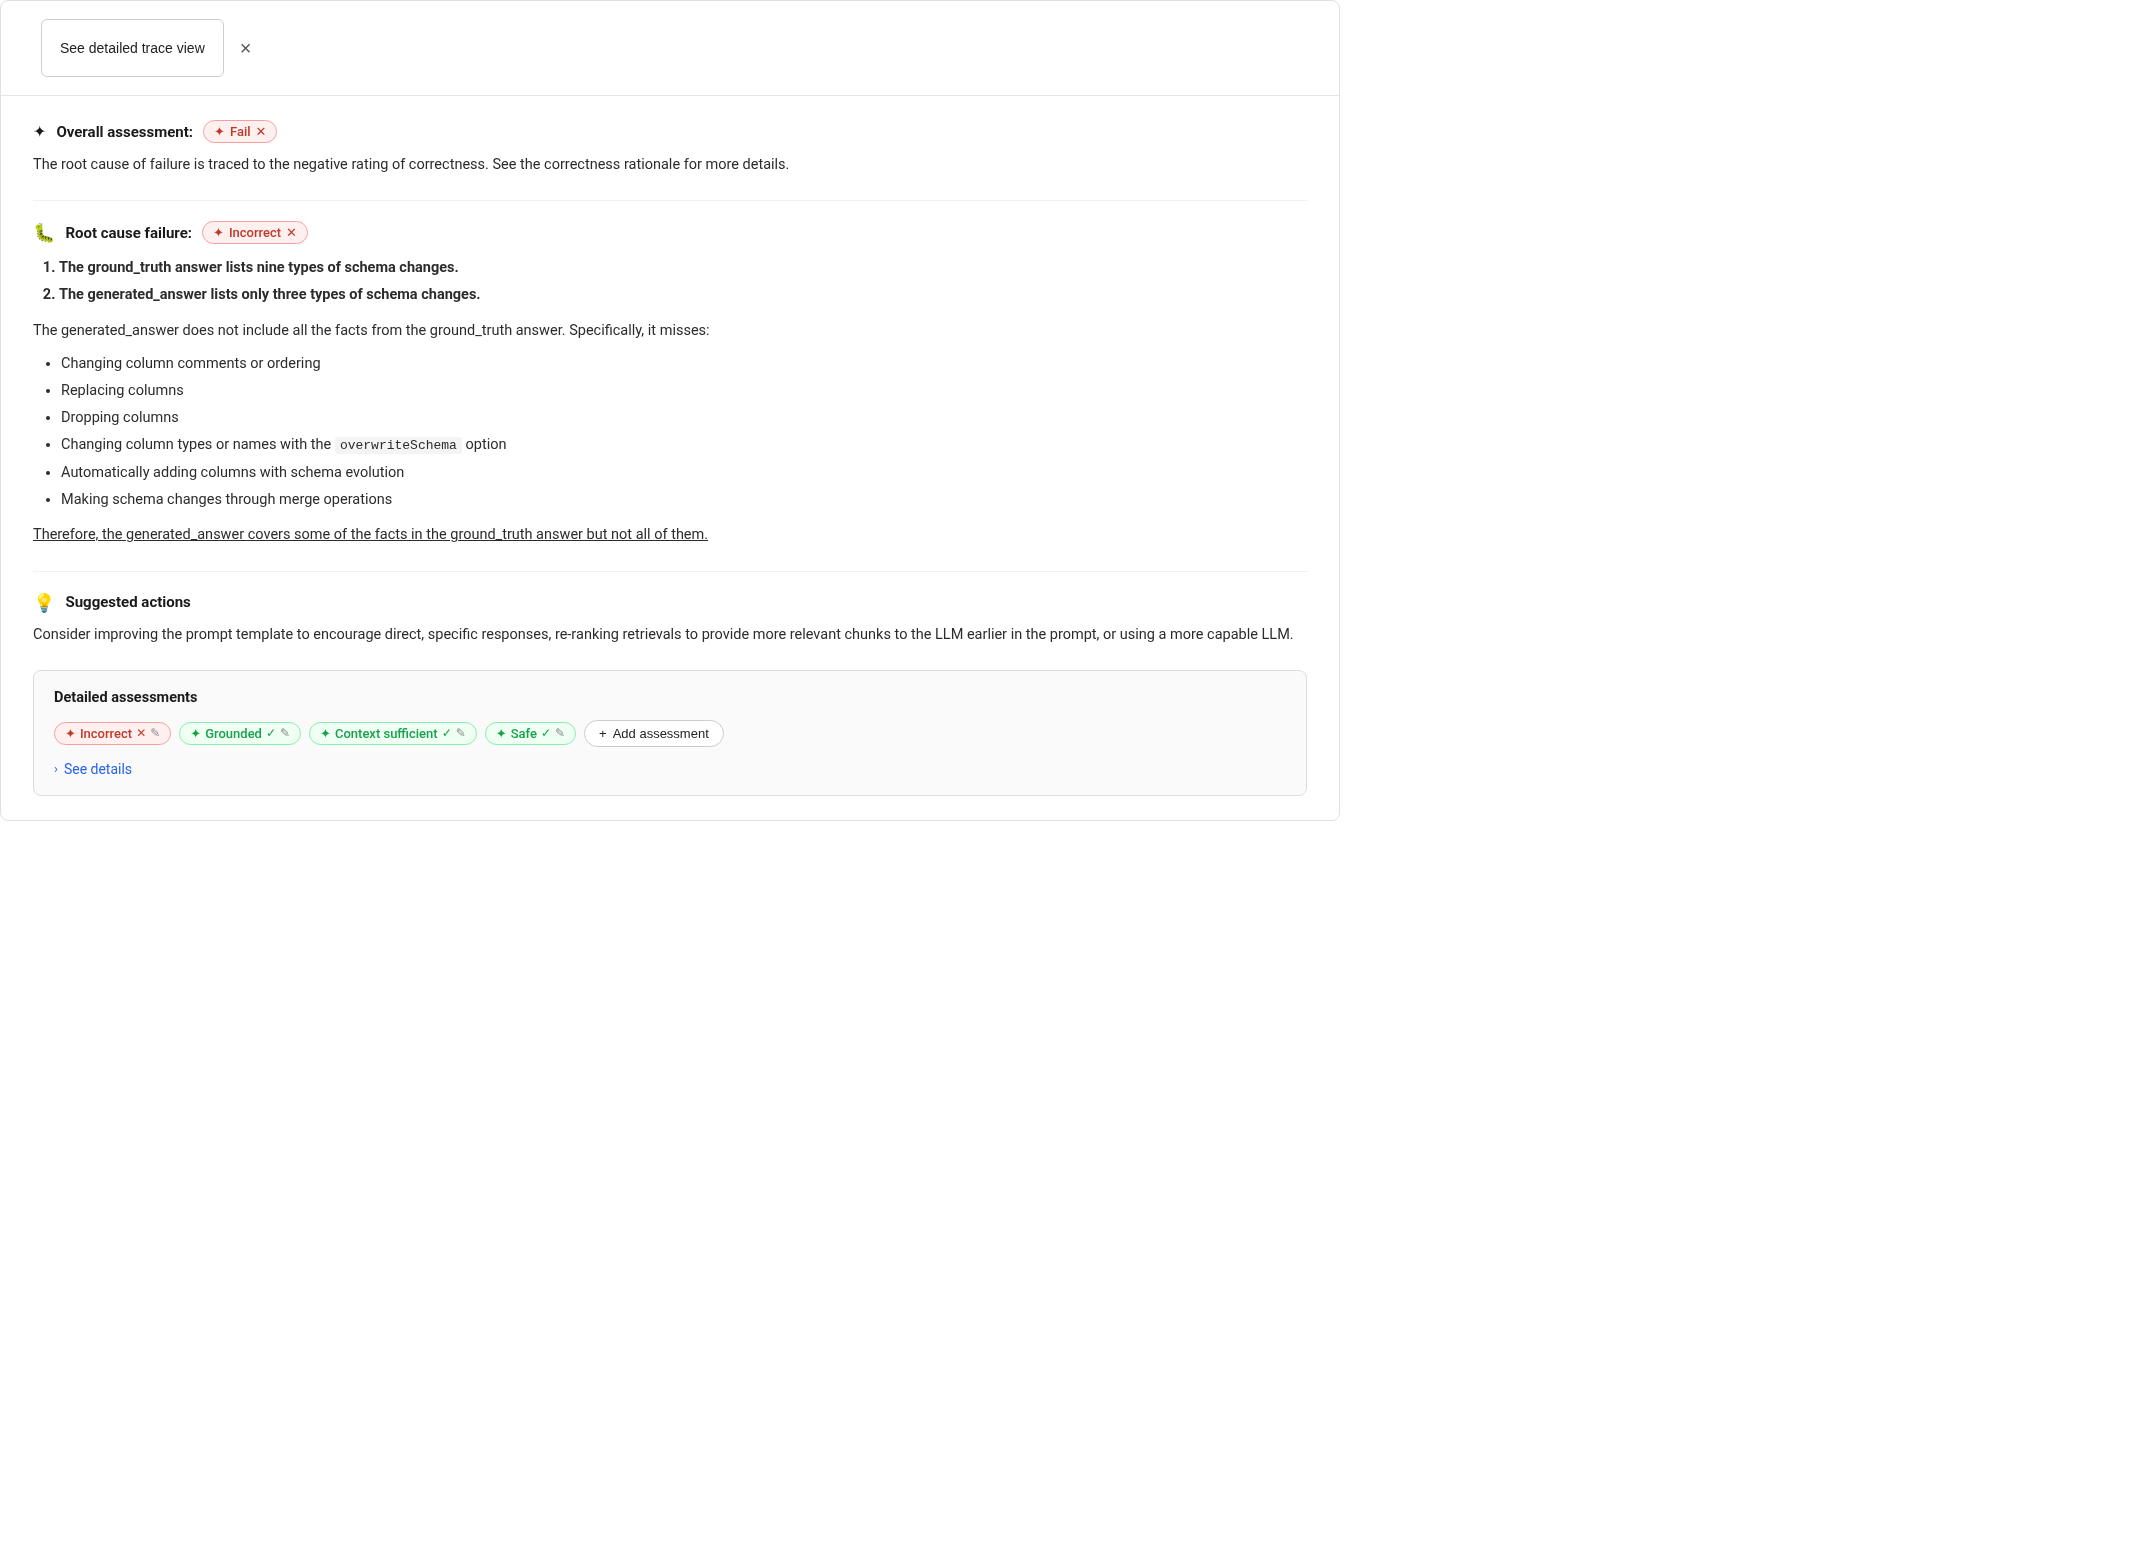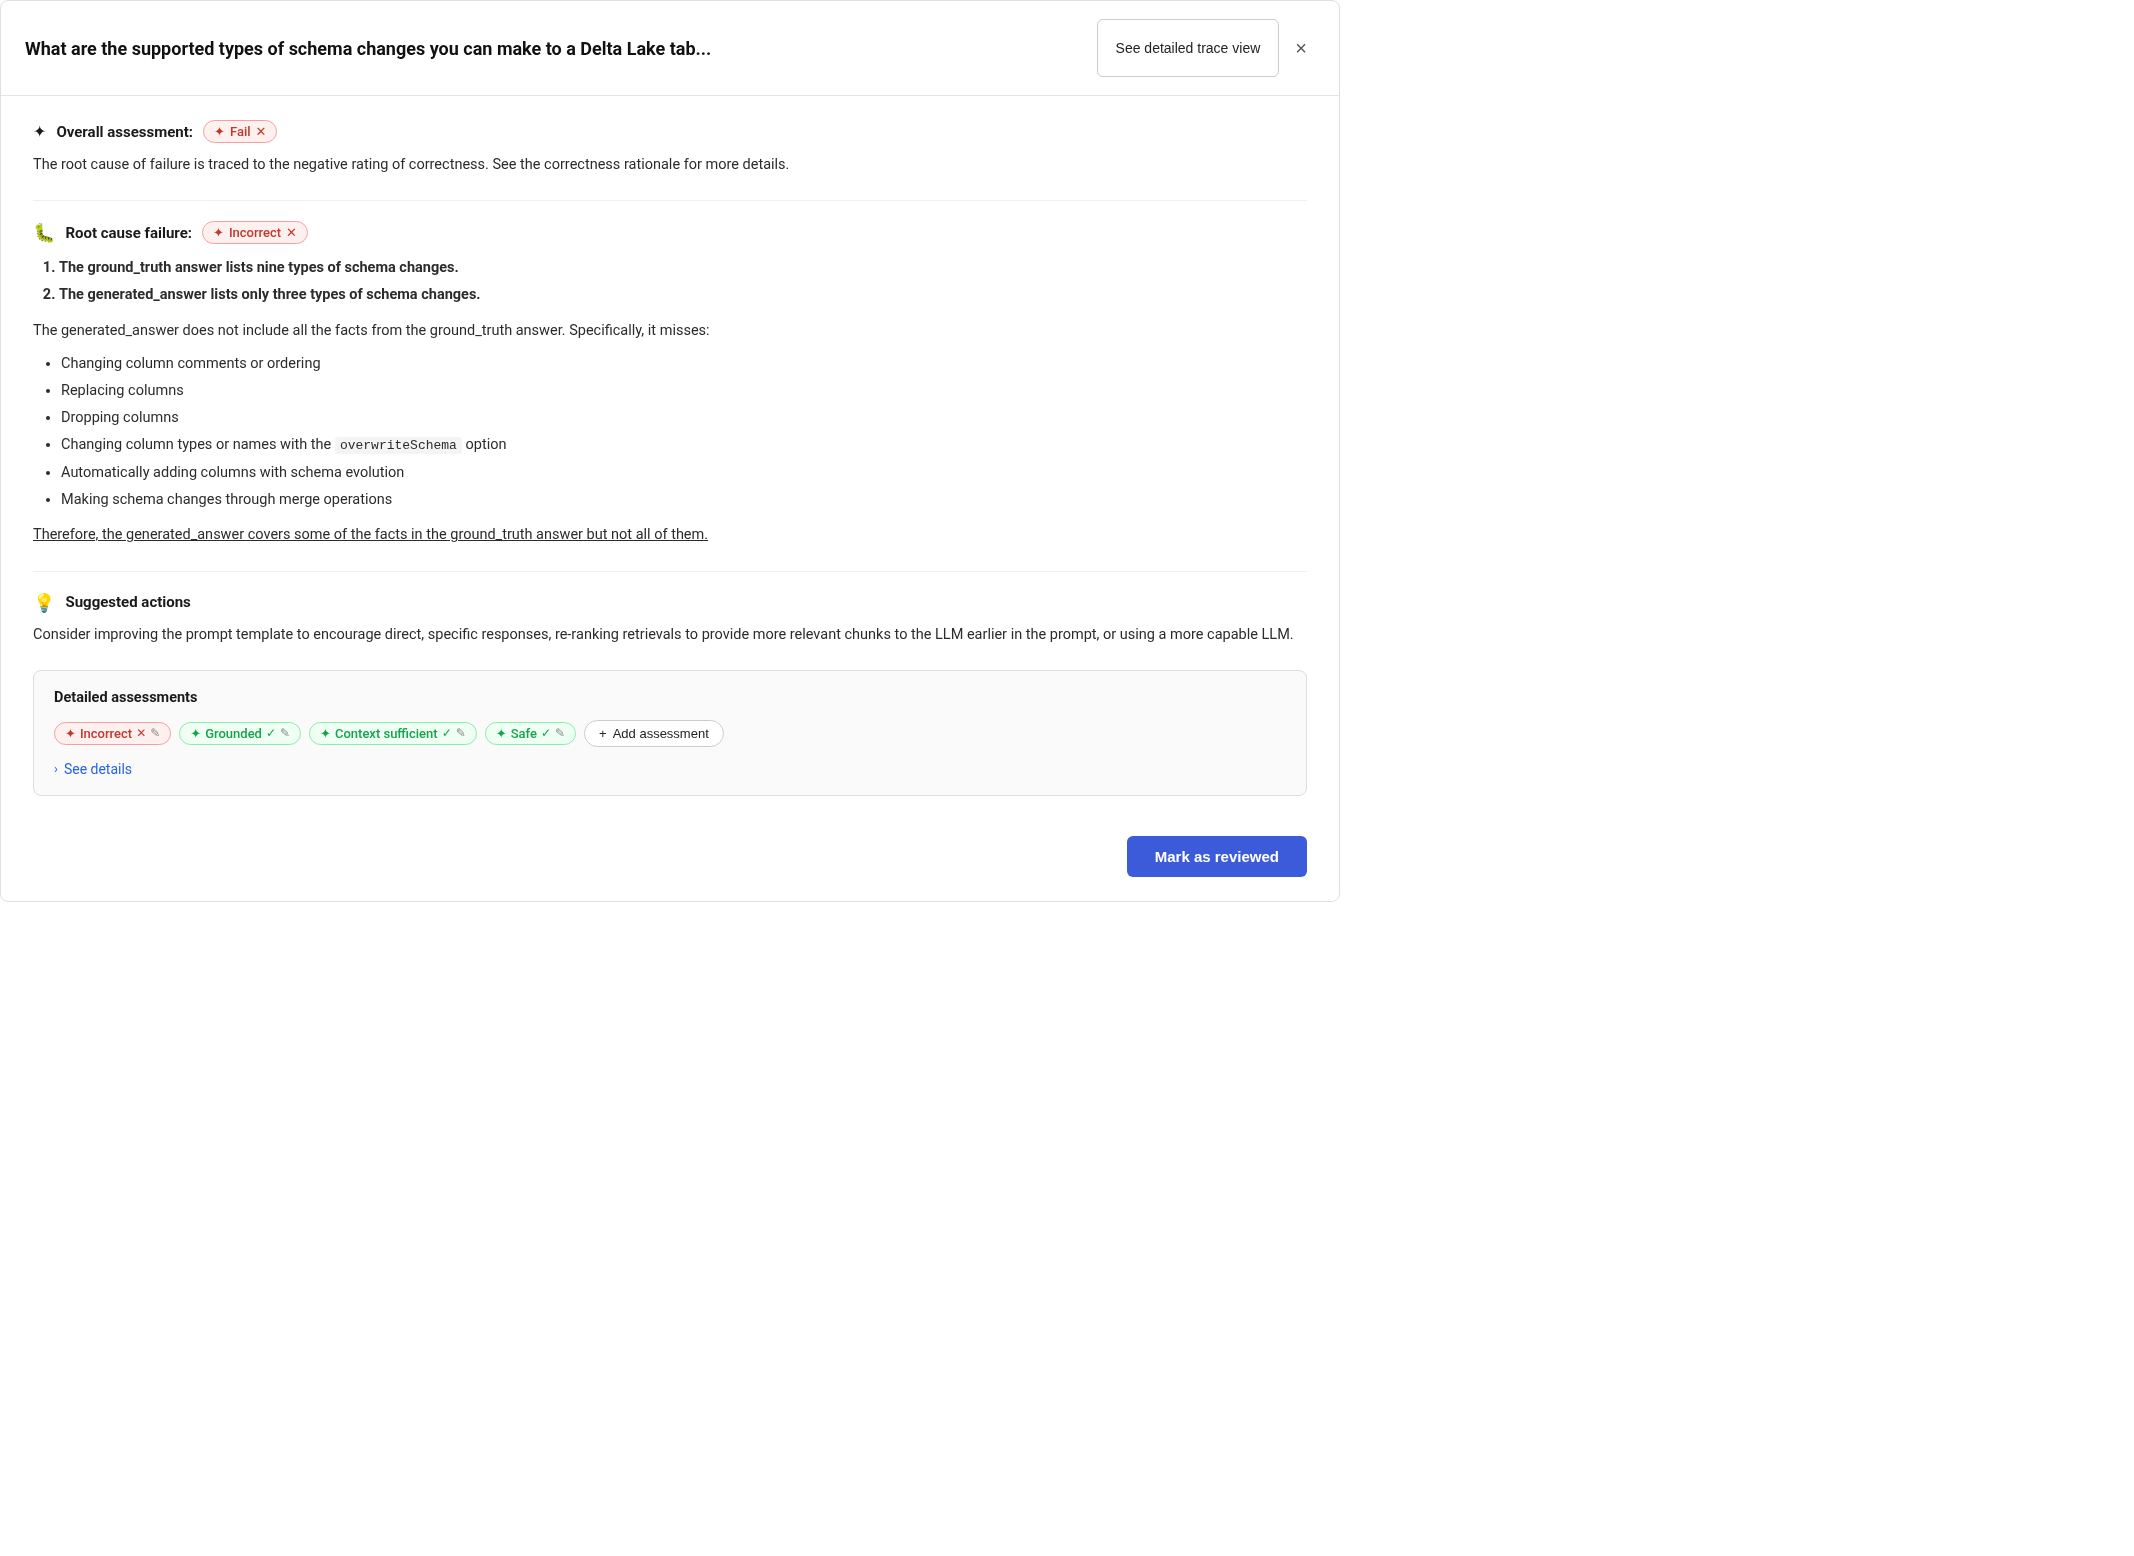--- a/index.html
+++ b/index.html
@@ -214,7 +214,6 @@
 <div class="panel">
 
   <div class="header">
-    <span class="header-title">What are the supported types of schema changes you can make to a Delta Lake tab...</span>
     <div class="header-actions">
       <button class="btn-trace">See detailed trace view</button>
       <button class="btn-close">×</button>

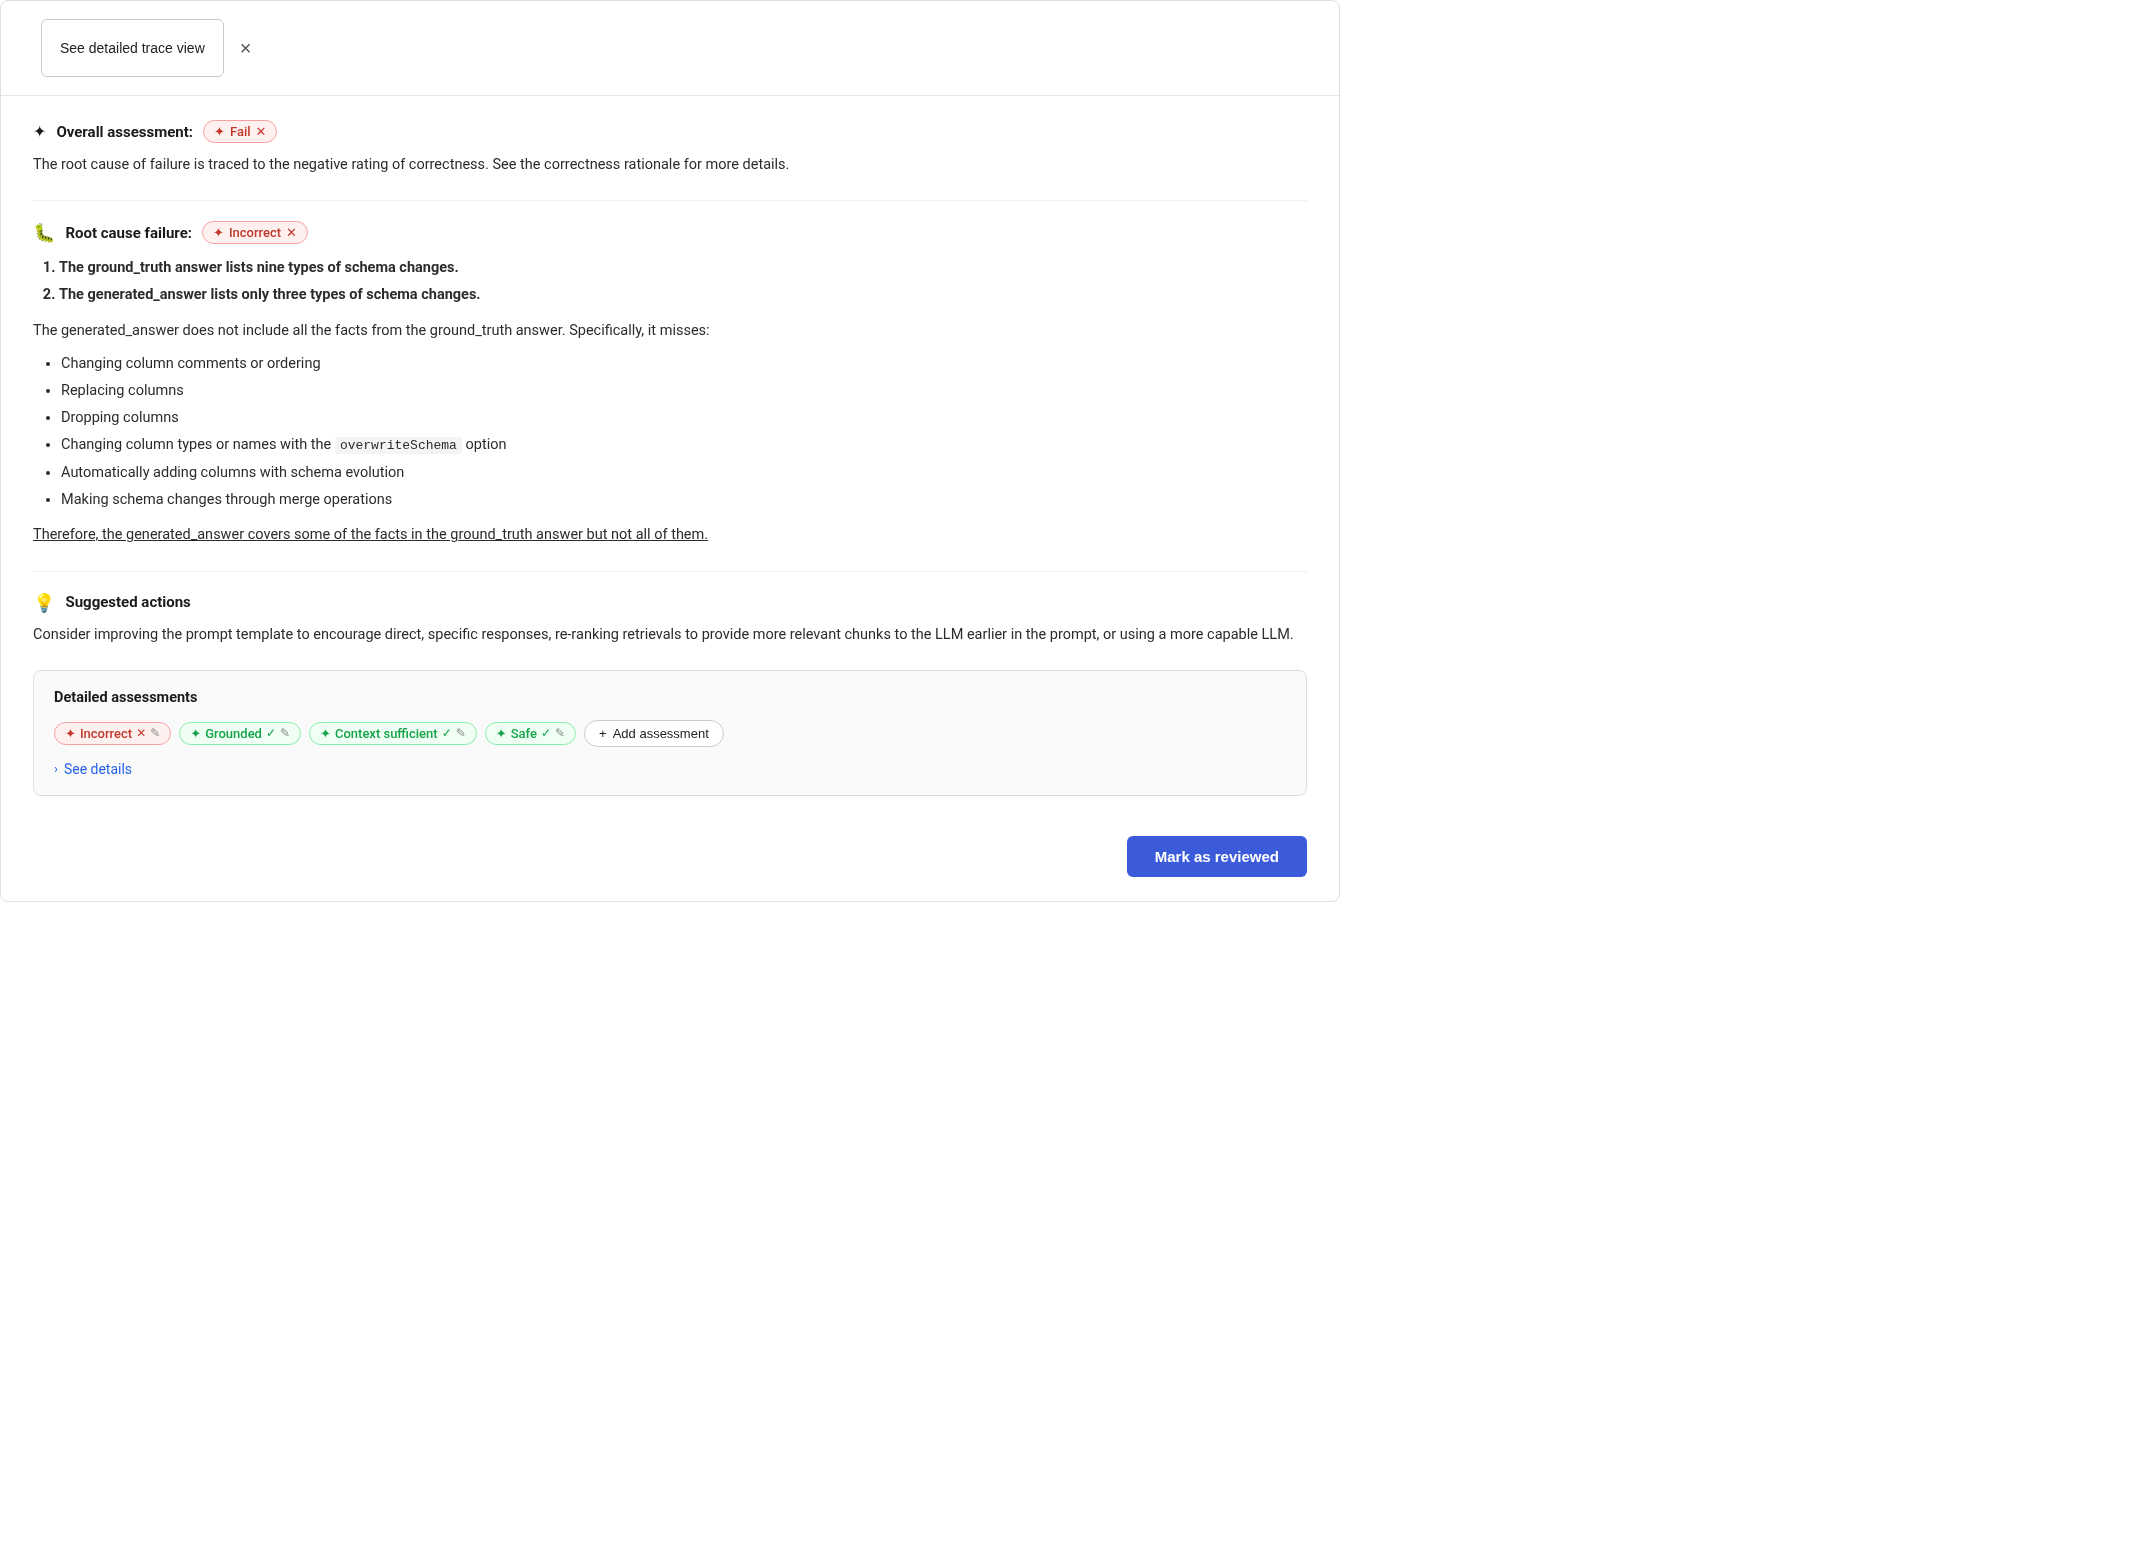--- a/index.html
+++ b/index.html
@@ -320,9 +320,6 @@
 
   </div>
 
-  <div class="footer-row">
-    <button class="btn-mark-reviewed">Mark as reviewed</button>
-  </div>
 </div>
 
 </body></html>

